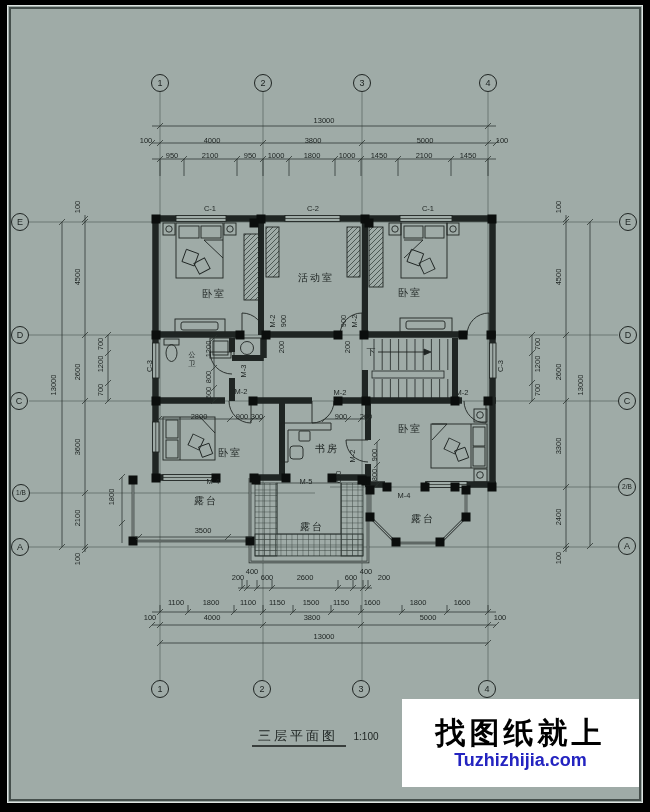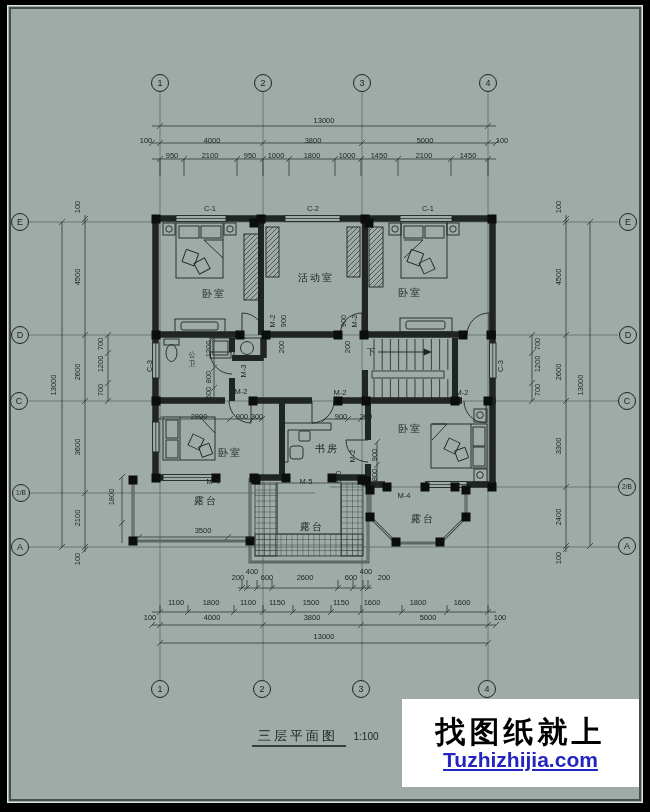--- a/index.html
+++ b/index.html
@@ -13,8 +13,8 @@
       display:flex;flex-direction:column;align-items:center;justify-content:center;z-index:5;}
   .wm1{font-size:30px;font-weight:bold;color:#000;letter-spacing:4px;line-height:1.15;
        font-family:"DejaVu Sans",sans-serif;white-space:nowrap;}
-  .wm2{font-size:21px;font-weight:bold;color:#2424c0;line-height:1.05;
-       font-family:"Liberation Sans",sans-serif;white-space:nowrap;text-decoration:underline;}
+  .wm2{font-size:18px;font-weight:bold;color:#2424c0;line-height:1.05;
+       font-family:"Liberation Sans",sans-serif;white-space:nowrap;}
   text{font-family:"Liberation Sans","DejaVu Sans",sans-serif;fill:#1c2220;}
 </style>
 </head>

